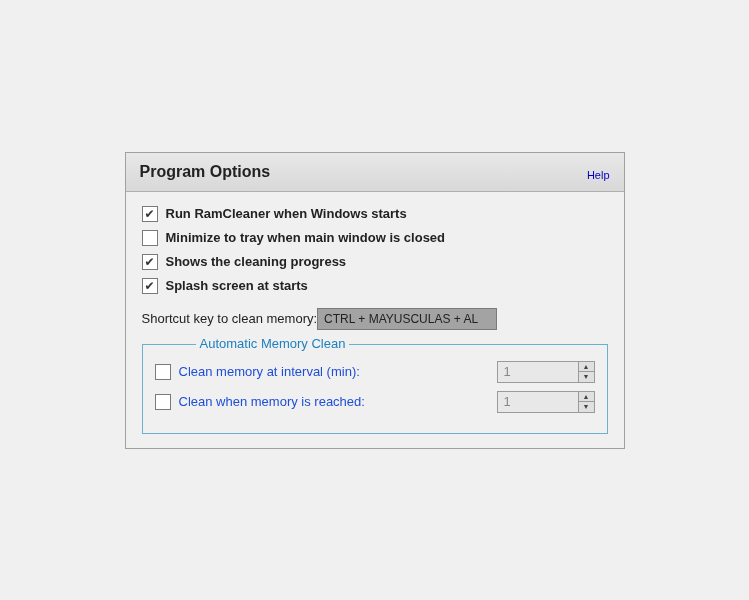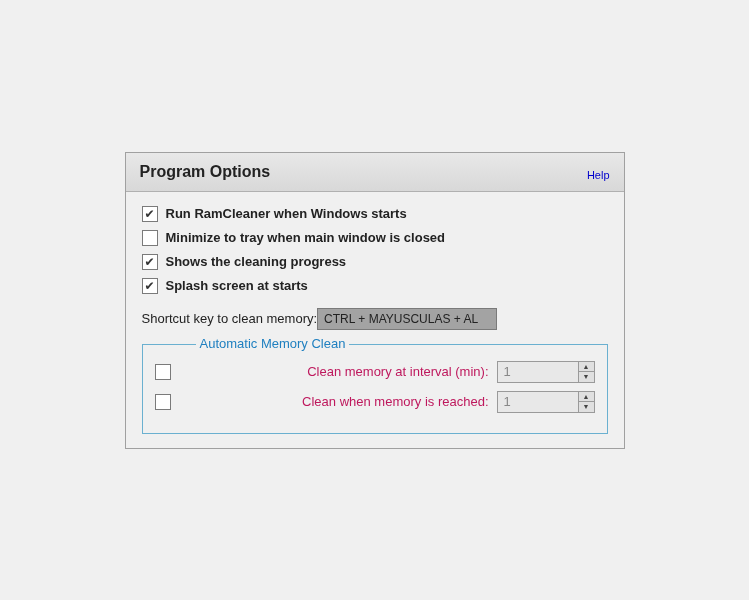--- a/index.html
+++ b/index.html
@@ -145,9 +145,8 @@
 
     .spin-label {
       font-size: 13px;
-      color: #be185d;
+      color: #1d4ed8;
       flex: 1;
-      text-align: right;
     }
 
     .spin-control {

